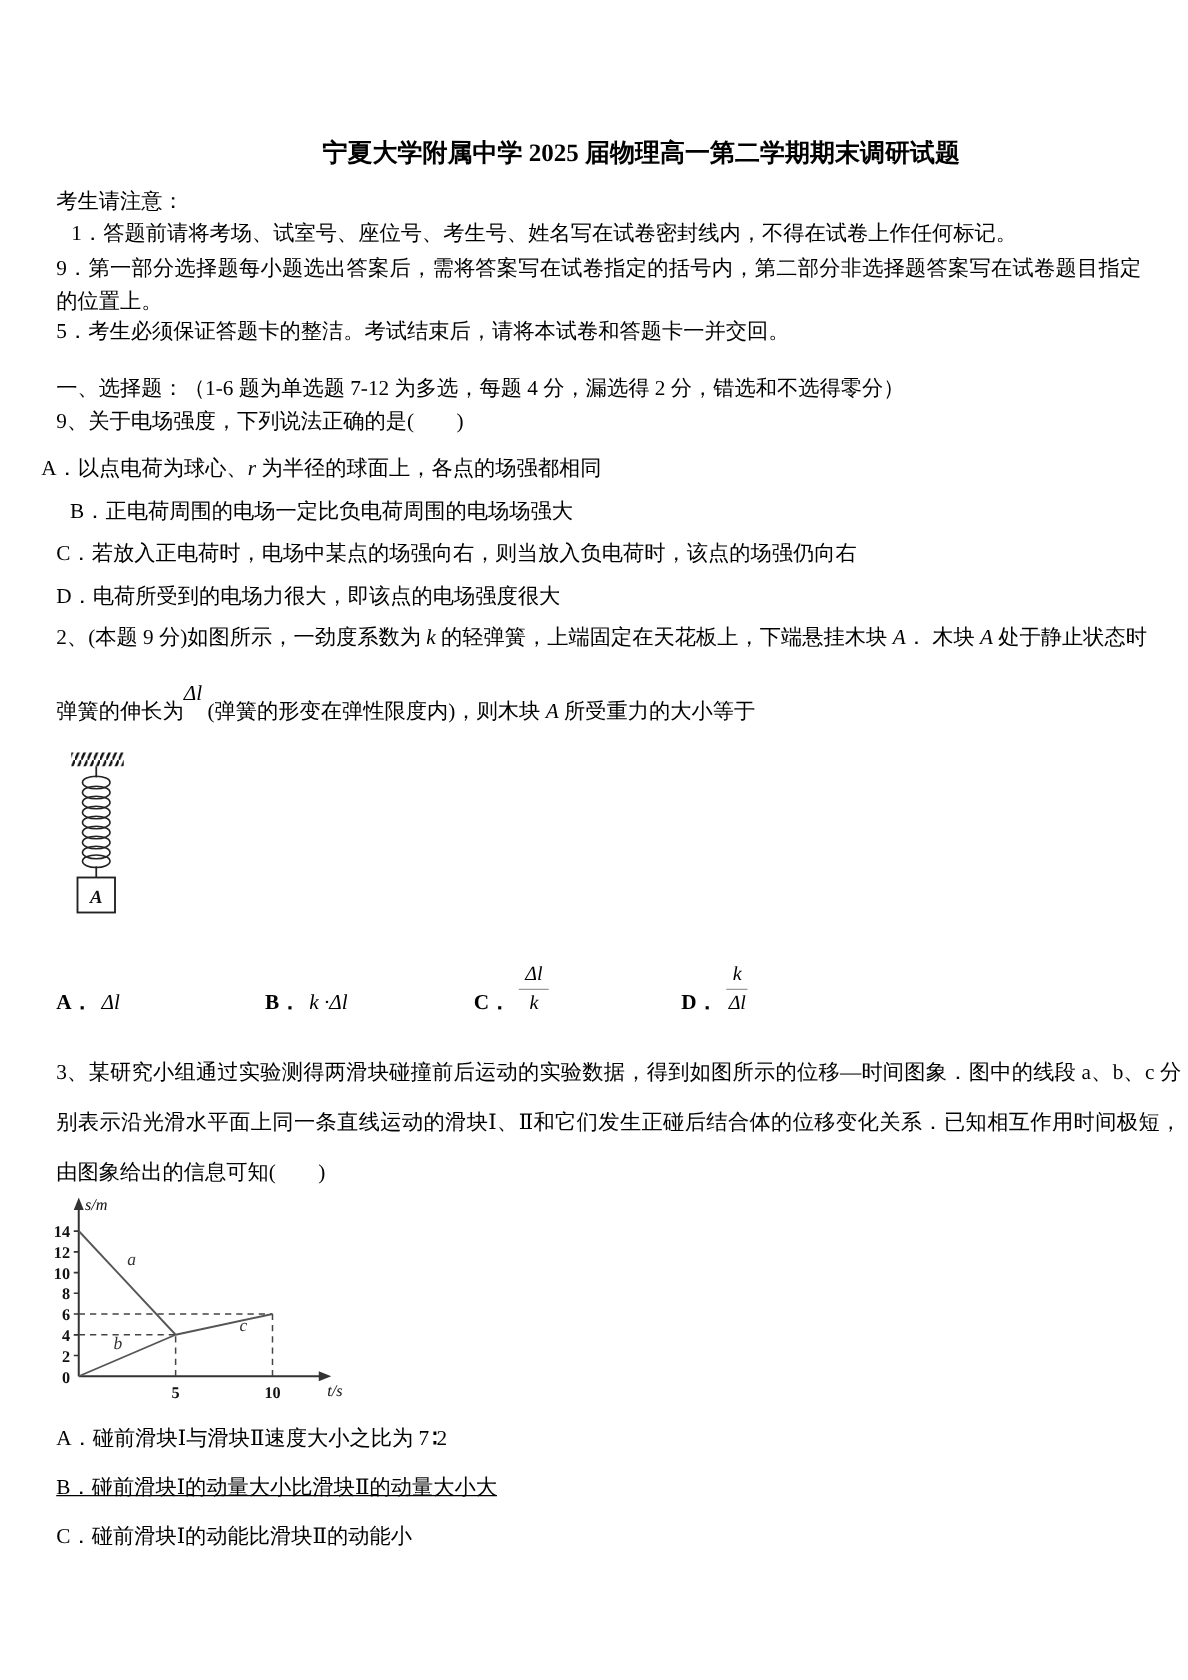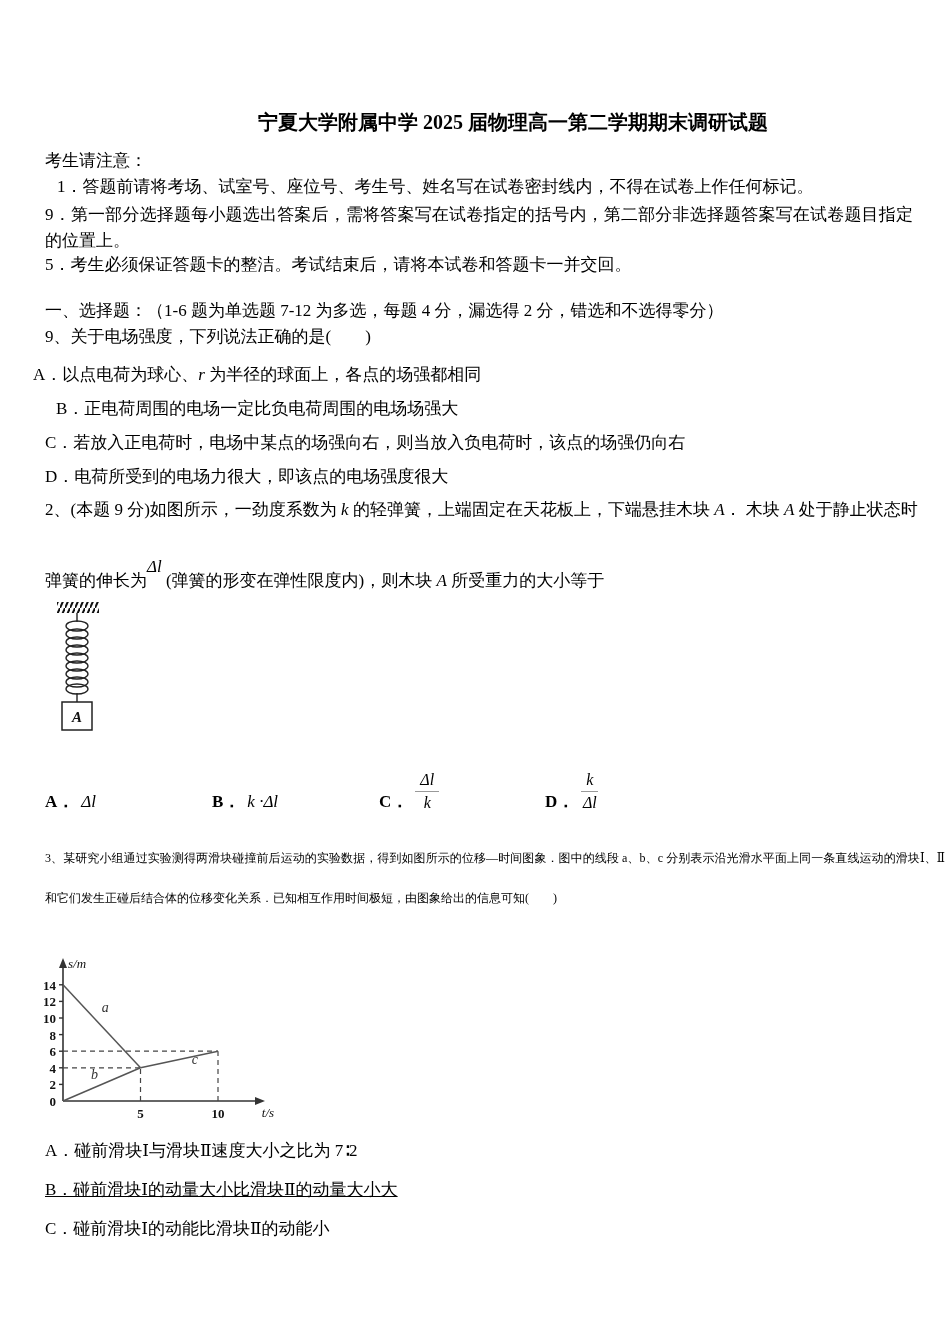--- a/index.html
+++ b/index.html
@@ -53,7 +53,7 @@
 
 <div class="abs ln" style="top:499px; left:45px;"><span>2、(本题 9 分)如图所示，一劲度系数为 </span><span class="it">k</span><span> 的轻弹簧，上端固定在天花板上，下端悬挂木块 </span><span class="it">A</span><span>． 木块 </span><span class="it">A</span><span> 处于静止状态时</span></div>
 
-<div class="abs ln" style="top:570px; left:45px;"><span>弹簧的伸长为</span><span class="sup-raise">Δl</span><span> (弹簧的形变在弹性限度内)，则木块 </span><span class="it">A</span><span> 所受重力的大小等于</span></div>
+<div class="abs ln" style="top:558px; left:45px;"><span>弹簧的伸长为</span><span class="sup-raise">Δl</span><span> (弹簧的形变在弹性限度内)，则木块 </span><span class="it">A</span><span> 所受重力的大小等于</span></div>
 
 <svg class="abs" style="top:597px; left:50px;" width="100" height="140" viewBox="0 0 100 140">
   <defs>

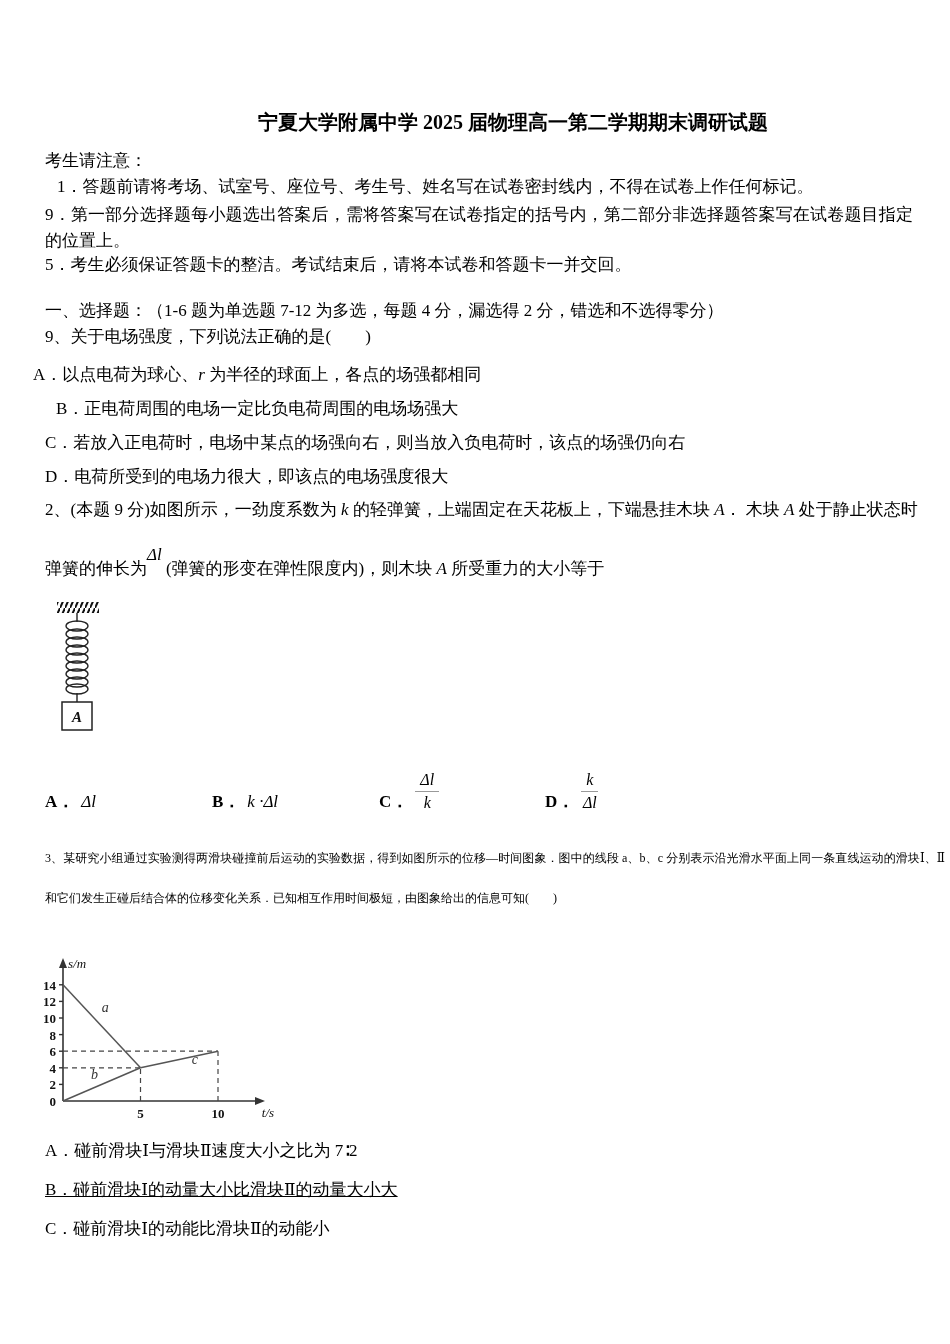--- a/index.html
+++ b/index.html
@@ -26,7 +26,7 @@
   .fraction .num { border-bottom:1.5px solid #999; padding:0 5px 2px; line-height:18px; }
   .fraction .den { padding-top:2px; line-height:18px; }
   
-  .q3stem { top:838px; left:45px; width:900px; font-size:12px; line-height:40px; text-align:justify; }
+  .q3stem { top:838px; left:45px; width:900px; font-size:17px; line-height:40px; text-align:justify; }
   
   .tick { font-family:"Liberation Serif","DejaVu Serif",serif; font-size:13px; font-weight:bold; fill:#111; }
   .axislabel { font-family:"Liberation Serif","DejaVu Serif",serif; font-size:13px; font-style:italic; fill:#111; }

